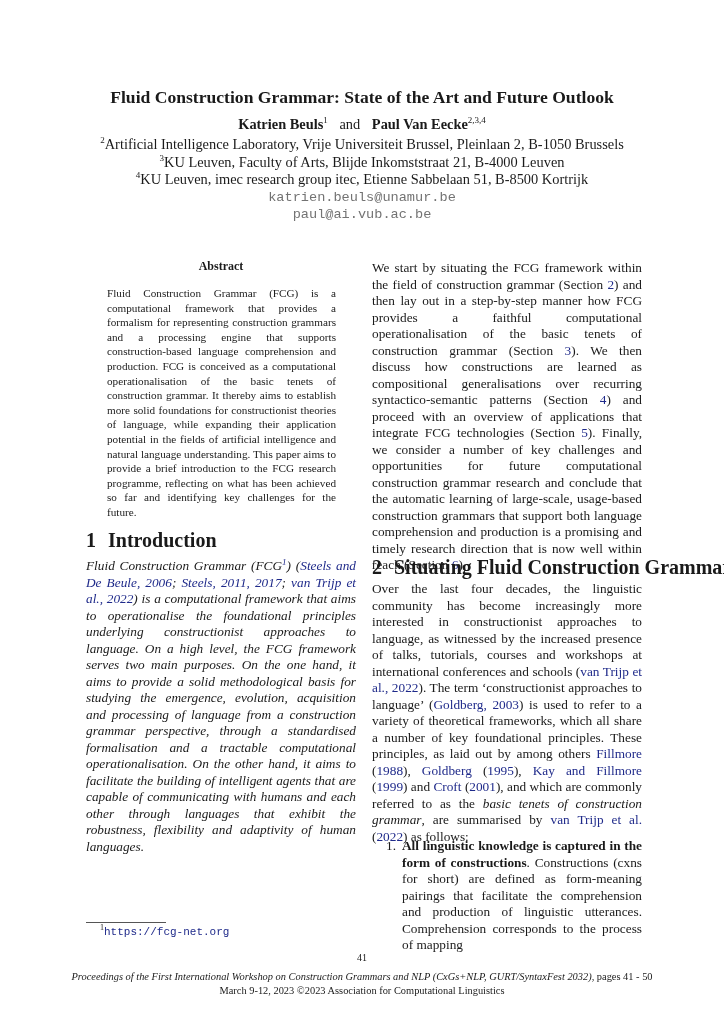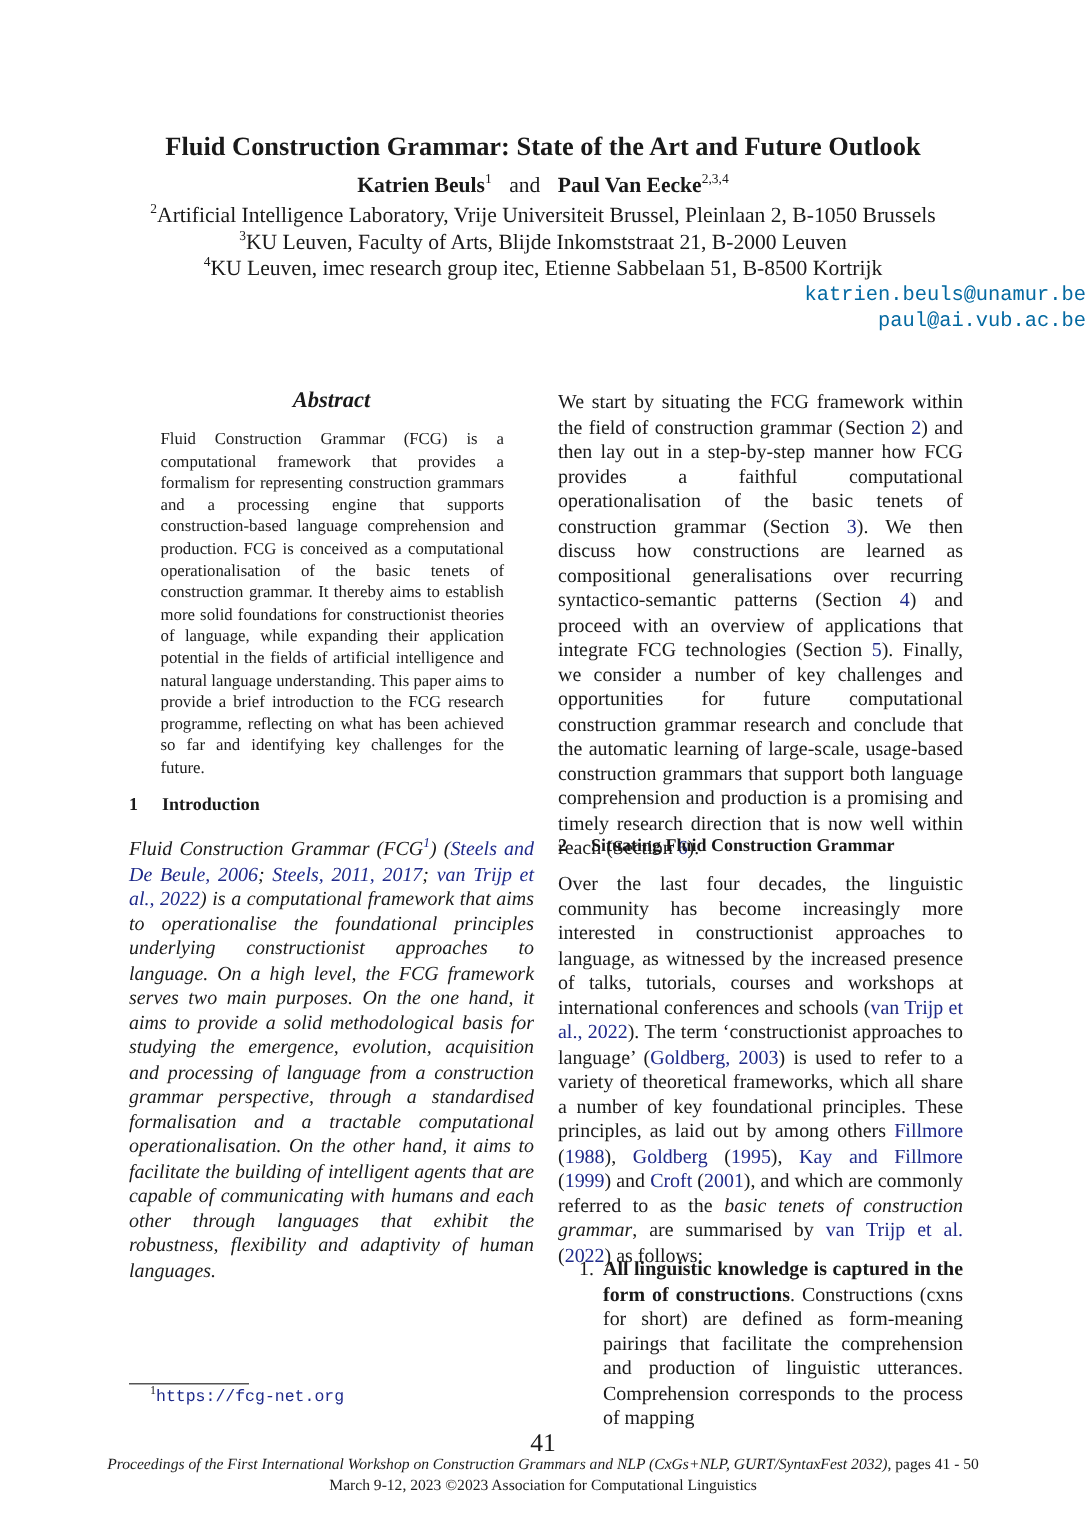--- a/index.html
+++ b/index.html
@@ -68,7 +68,7 @@
 
 <div class="affils">
   <div><sup>2</sup><span>Artificial Intelligence Laboratory, Vrije Universiteit Brussel, Pleinlaan 2, B-1050 Brussels</span></div>
-  <div><sup>3</sup><span>KU Leuven, Faculty of Arts, Blijde Inkomststraat 21, B-2000 Leuven</span></div>
+  <div><sup>3</sup><span>KU Leuven, Faculty of Arts, Blijde Inkomststraat 21, B-4000 Leuven</span></div>
   <div><sup>4</sup><span>KU Leuven, imec research group itec, Etienne Sabbelaan 51, B-8500 Kortrijk</span></div>
   <div class="email">katrien.beuls@unamur.be</div>
   <div class="email">paul@ai.vub.ac.be</div>

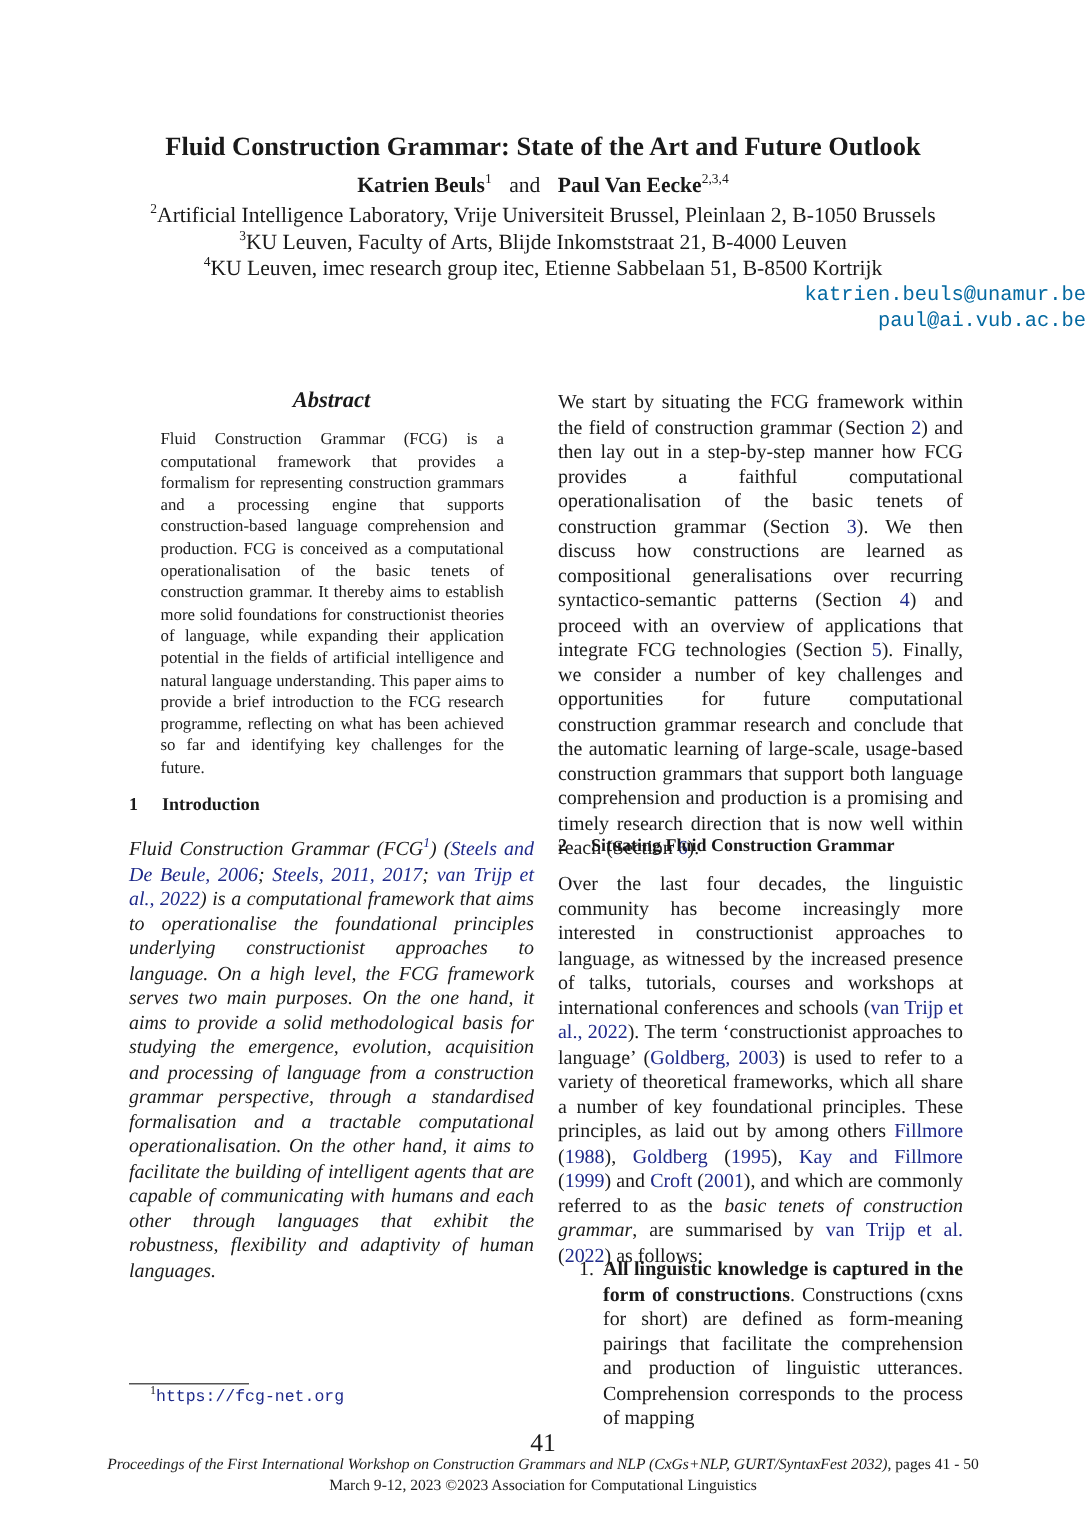--- a/index.html
+++ b/index.html
@@ -23,7 +23,7 @@
     font-size: 14.4px; line-height: 17.6px;
   }
   .affils div { white-space: nowrap; }
-  .email { font-family: "Liberation Mono", "DejaVu Sans Mono", monospace; font-size: 13.6px; color: #0369a1; text-align: right; }
+  .email { font-family: "Liberation Mono", "DejaVu Sans Mono", monospace; font-size: 13.6px; color: #737373; }
 
   .col { position: absolute; font-size: 13.3px; line-height: 16.5px; text-align: justify; }
   .col-left { left: 86px; width: 270px; font-style: italic; }

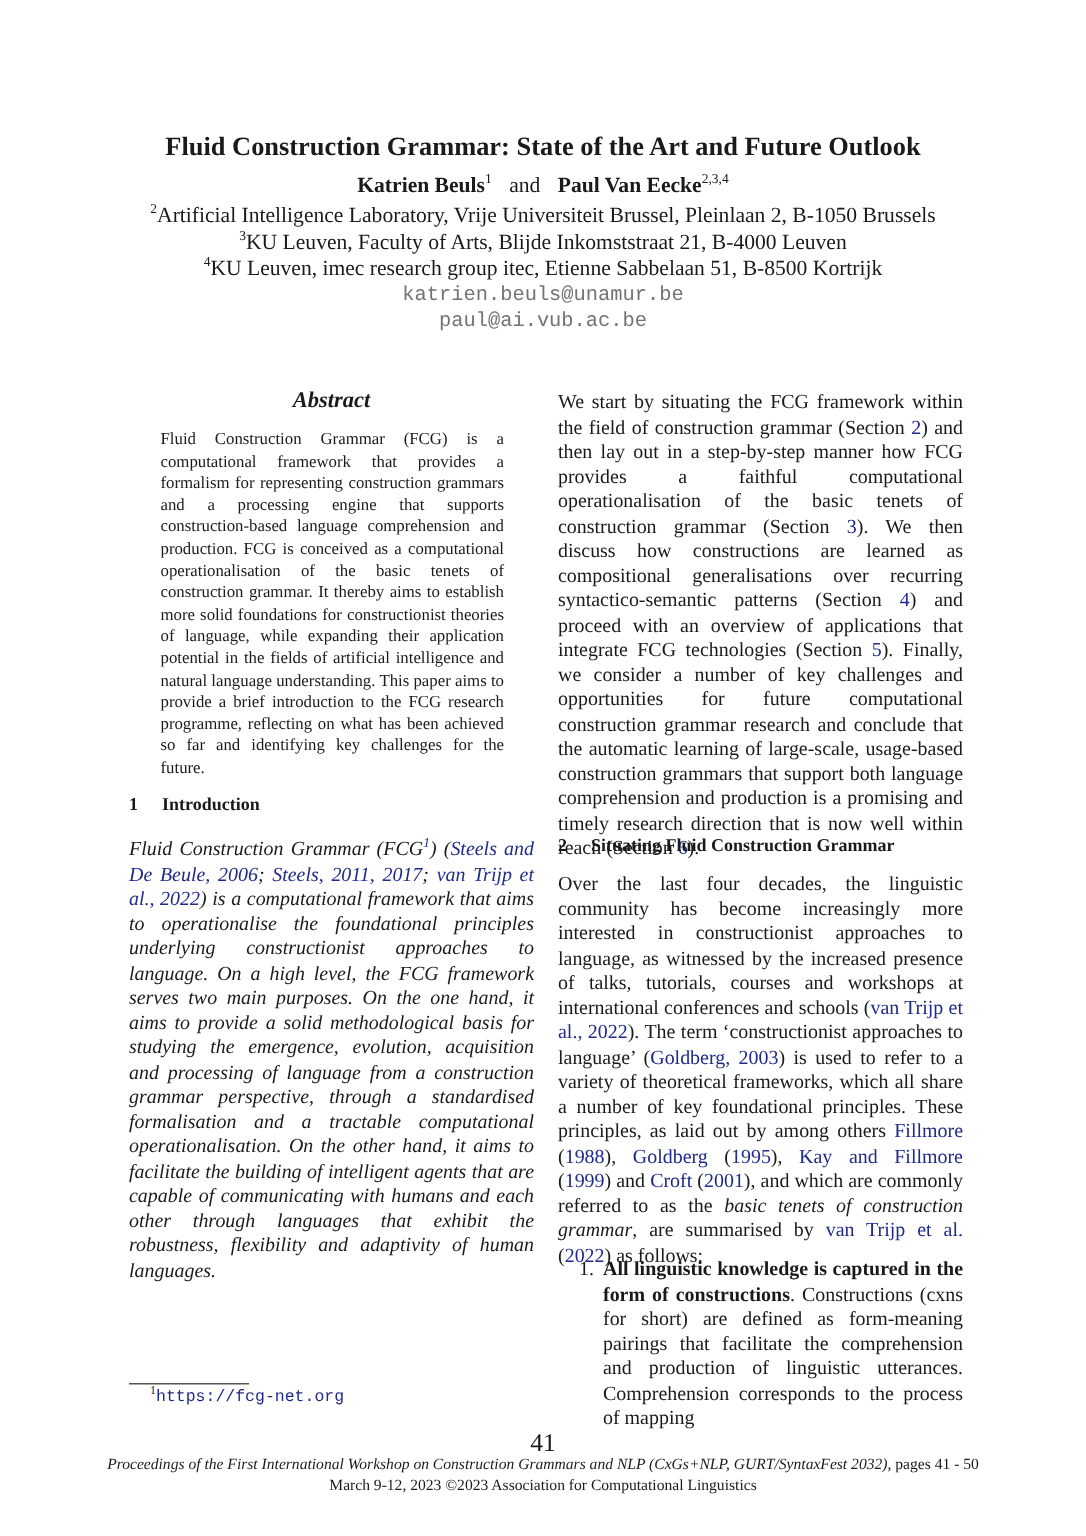--- a/index.html
+++ b/index.html
@@ -29,7 +29,7 @@
   .col-left { left: 86px; width: 270px; font-style: italic; }
   .col-right { left: 372px; width: 270px; }
 
-  .abstract-head { position: absolute; left: 86px; top: 259px; width: 270px; text-align: center; font-weight: bold; font-size: 15px; font-style: italic; }
+  .abstract-head { position: absolute; left: 86px; top: 259px; width: 270px; text-align: center; font-weight: bold; font-size: 12px; }
   .abstract-body {
     position: absolute; left: 107px; top: 286px; width: 229px;
     font-size: 11.2px; line-height: 14.6px; text-align: justify;

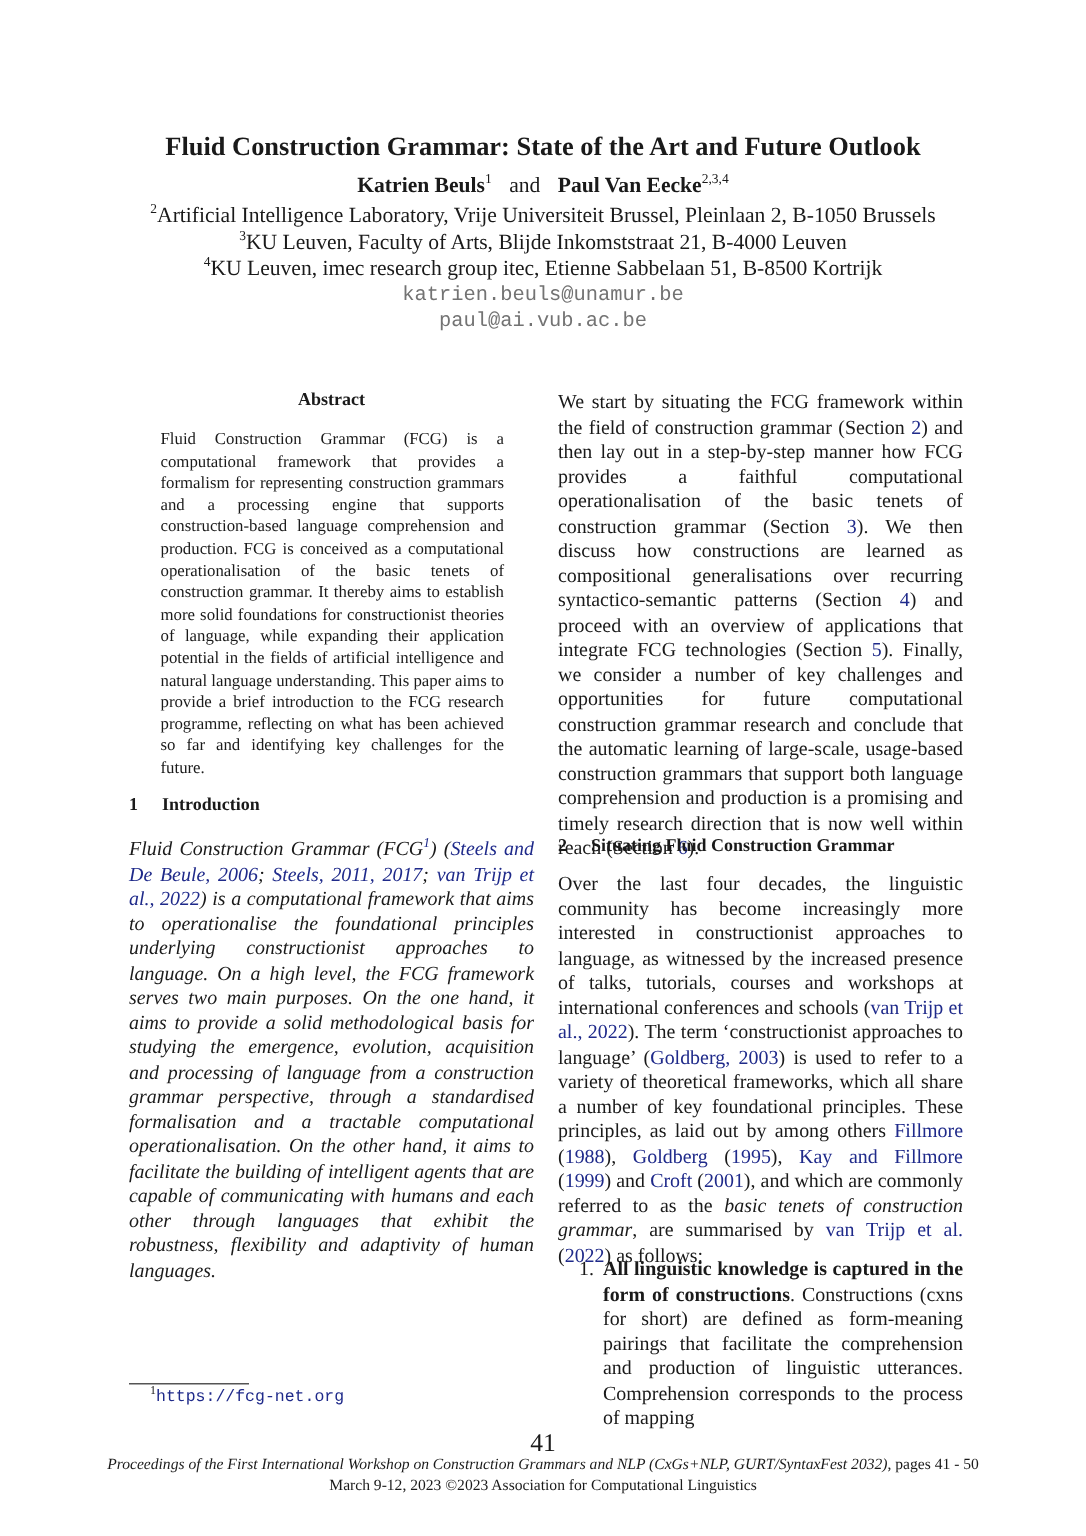--- a/index.html
+++ b/index.html
@@ -35,7 +35,7 @@
     font-size: 11.2px; line-height: 14.6px; text-align: justify;
   }
 
-  .sec-head { position: absolute; font-weight: bold; font-size: 12px; white-space: nowrap; }
+  .sec-head { position: absolute; font-weight: bold; font-size: 20px; white-space: nowrap; }
   .sec-head .num { display: inline-block; width: 22px; }
 
   .link { color: #1f2a8a; }

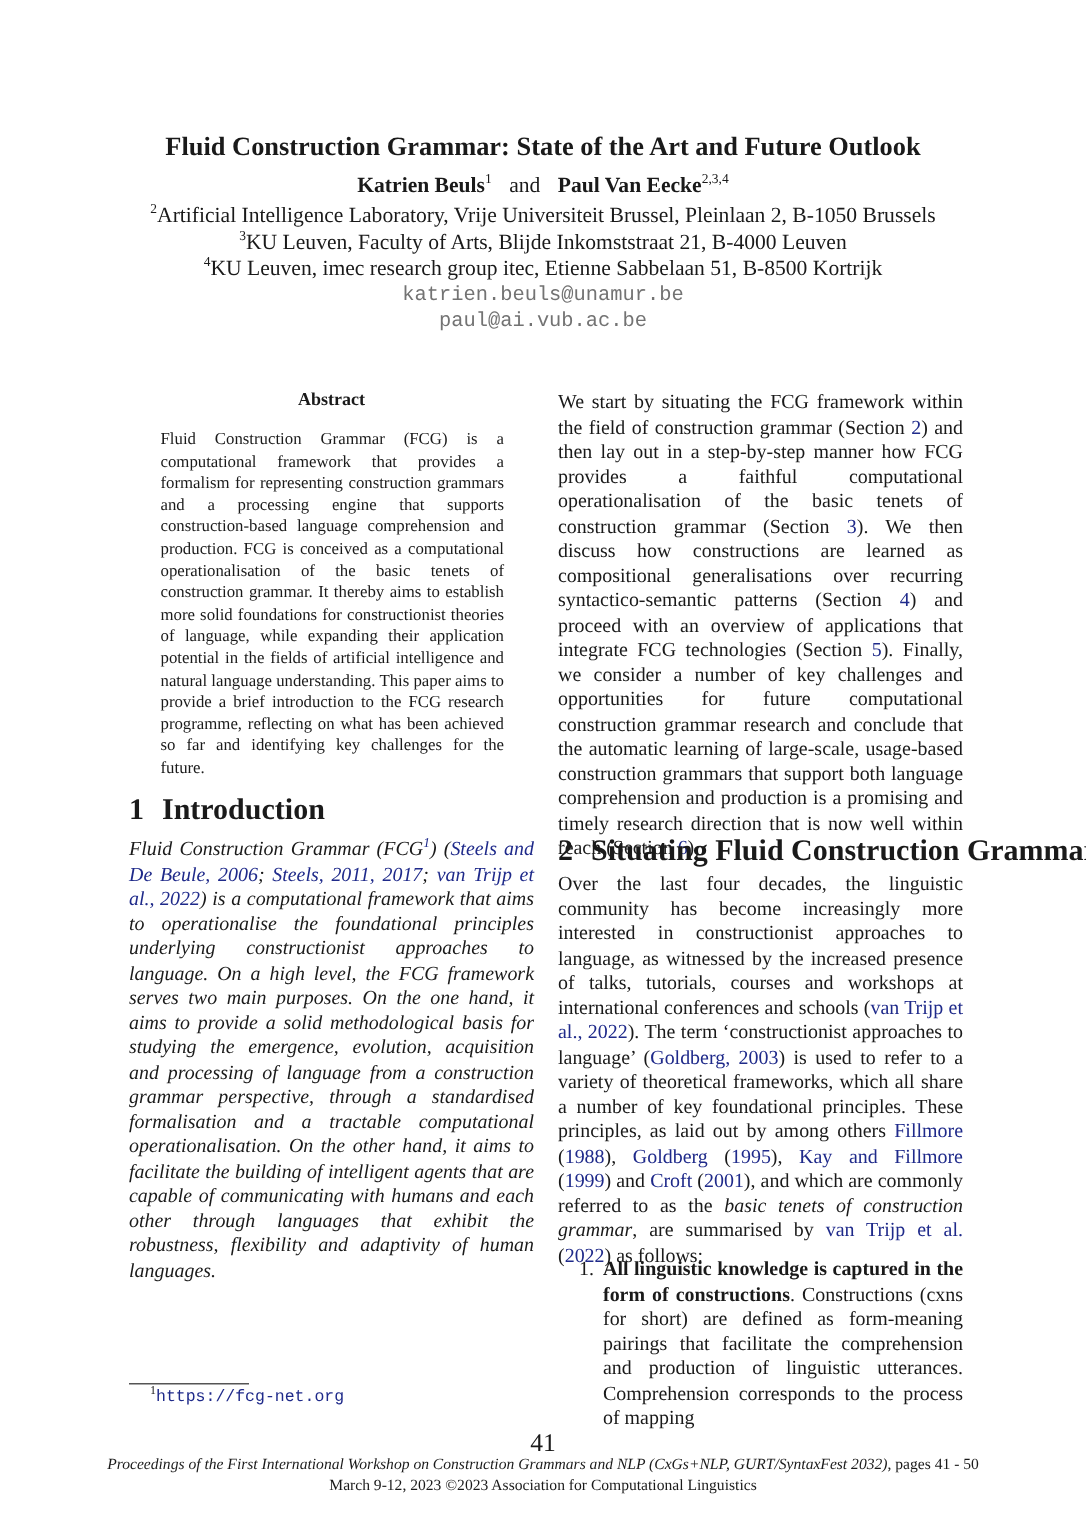--- a/index.html
+++ b/index.html
@@ -51,7 +51,7 @@
   .list-num { width: 30px; flex: none; text-align: right; padding-right: 6px; box-sizing: border-box; }
   .list-text { flex: 1; }
 
-  .page-num { position: absolute; left: 0; top: 952px; width: 724px; text-align: center; font-size: 17px; }
+  .page-num { position: absolute; left: 0; top: 952px; width: 724px; text-align: center; font-size: 10px; }
   .proceedings { position: absolute; left: 0; top: 970px; width: 724px; text-align: center; font-size: 10.4px; line-height: 14px; }
   .proceedings i { font-style: italic; }
 </style>

